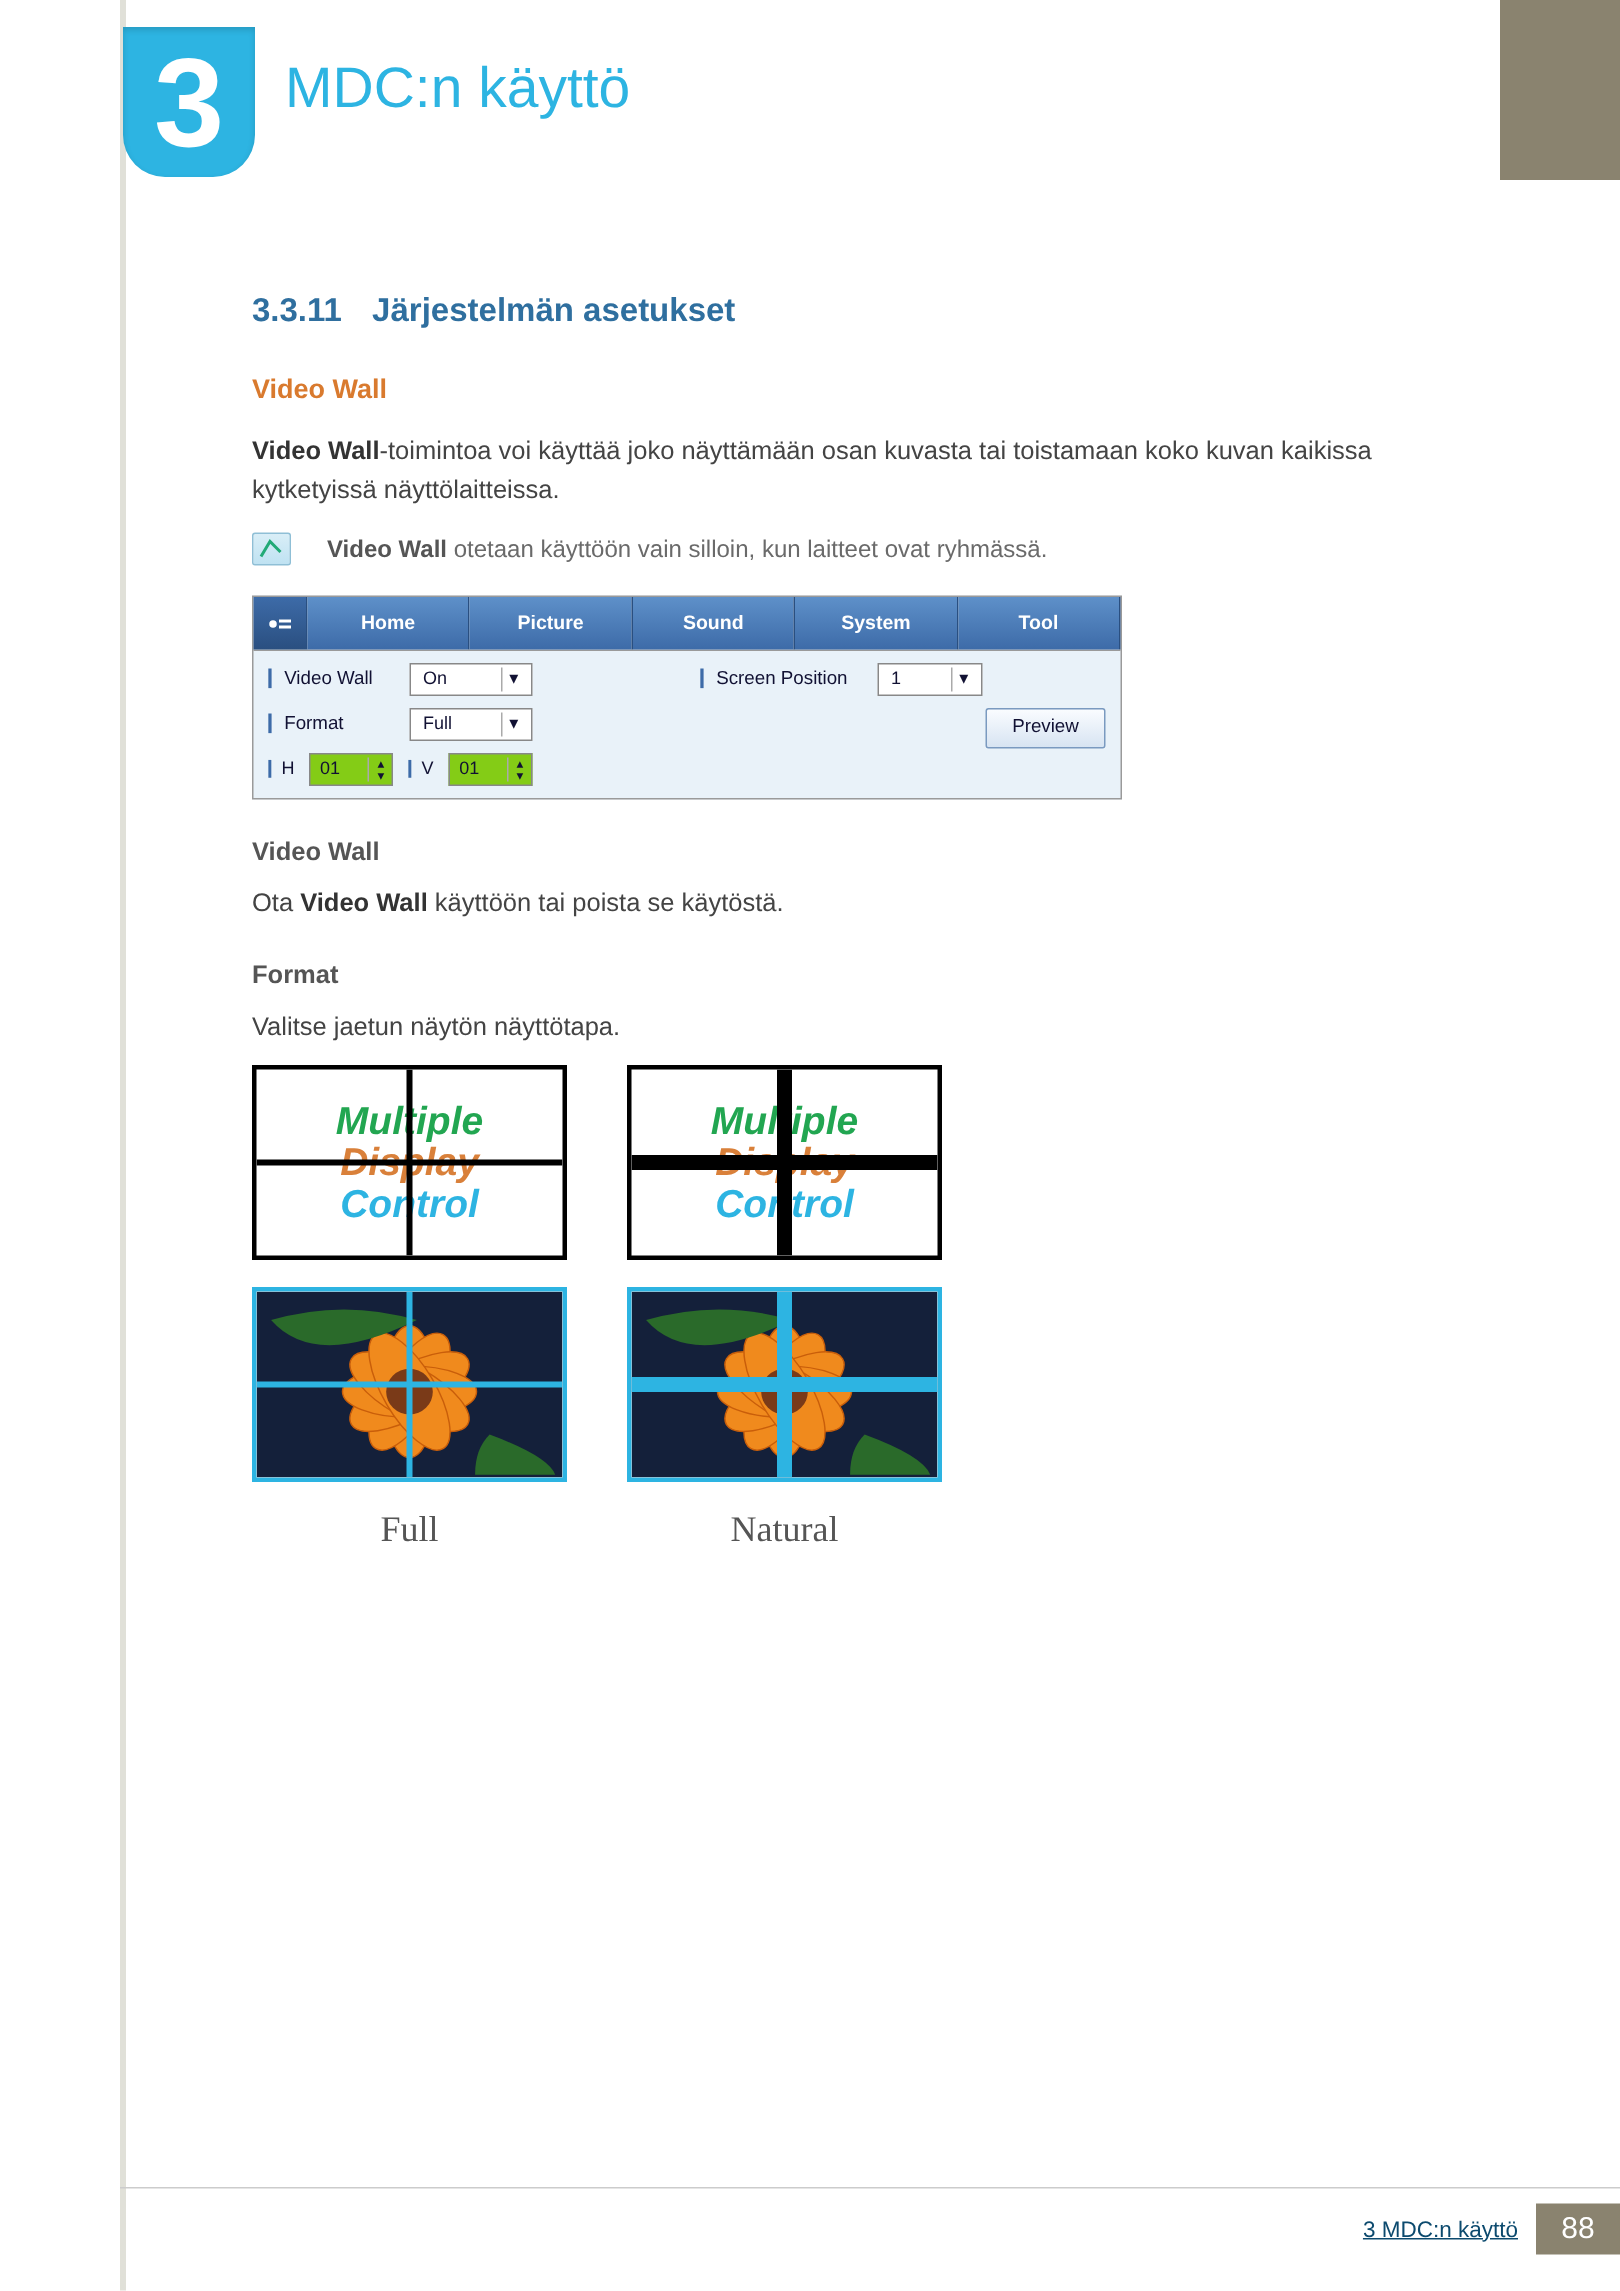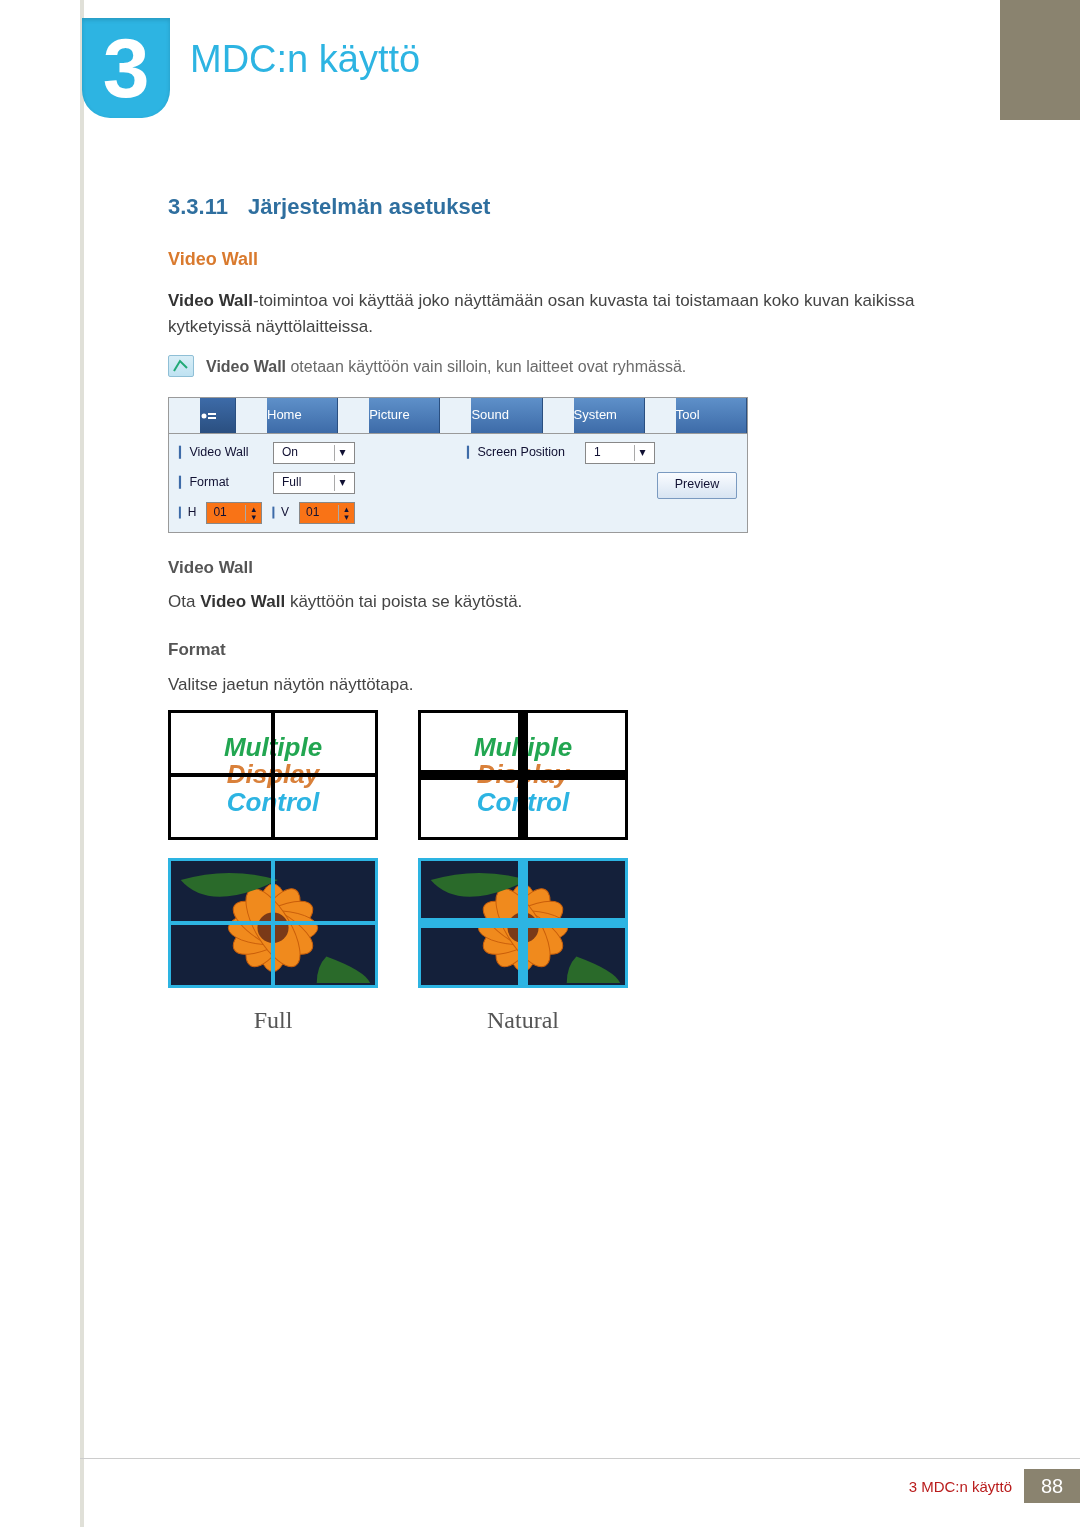--- a/index.html
+++ b/index.html
@@ -76,7 +76,7 @@
   .note {
     display: flex;
     align-items: flex-start;
-    gap: 12px;
+    gap: 24px;
     margin: 14px 0 18px;
   }
   .note-icon {

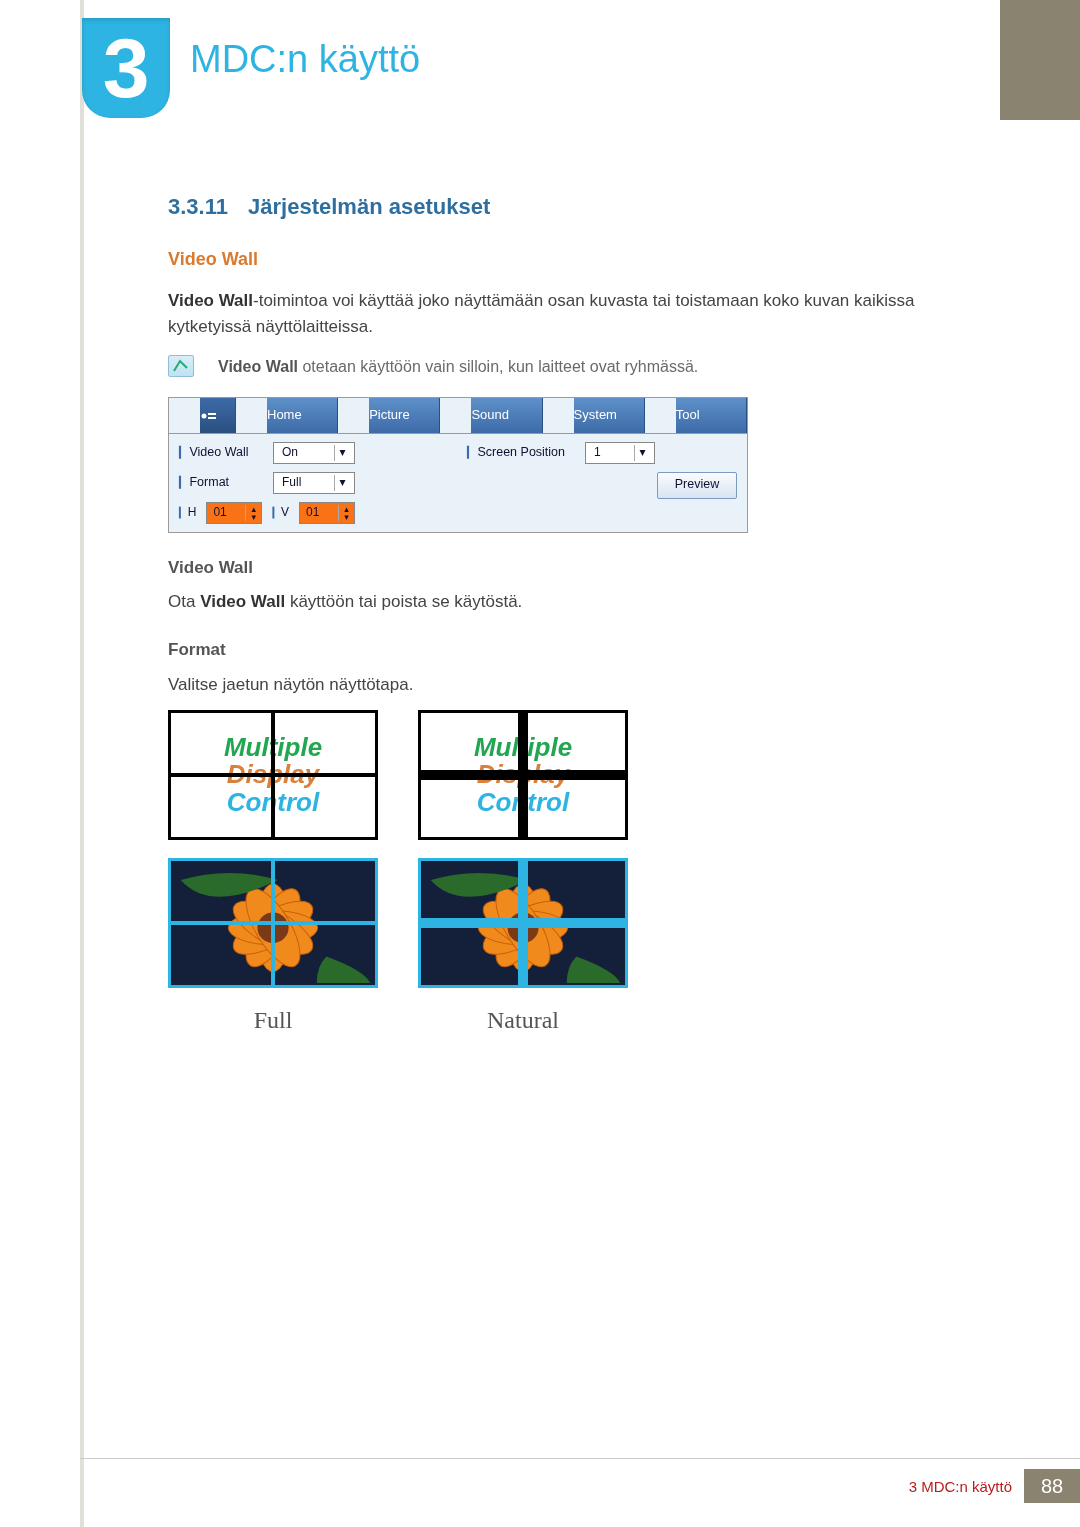--- a/index.html
+++ b/index.html
@@ -102,13 +102,13 @@
   .mdc-tabs { display:flex; }
   .mdc-tab {
     flex:1;
+    text-align:center;
     padding:7px 0;
     background: linear-gradient(#5e90c9,#3d6ba8);
     color:#fff;
-    font-weight:normal;
+    font-weight:bold;
     border-right:1px solid #2a4f80;
     font-size:13px;
-    margin-left:31px;
   }
   .mdc-tab.first { background: linear-gradient(#3d6ba8,#2a4f80); width:36px; flex:0 0 36px;}
   .mdc-tab.first svg { vertical-align:middle; }

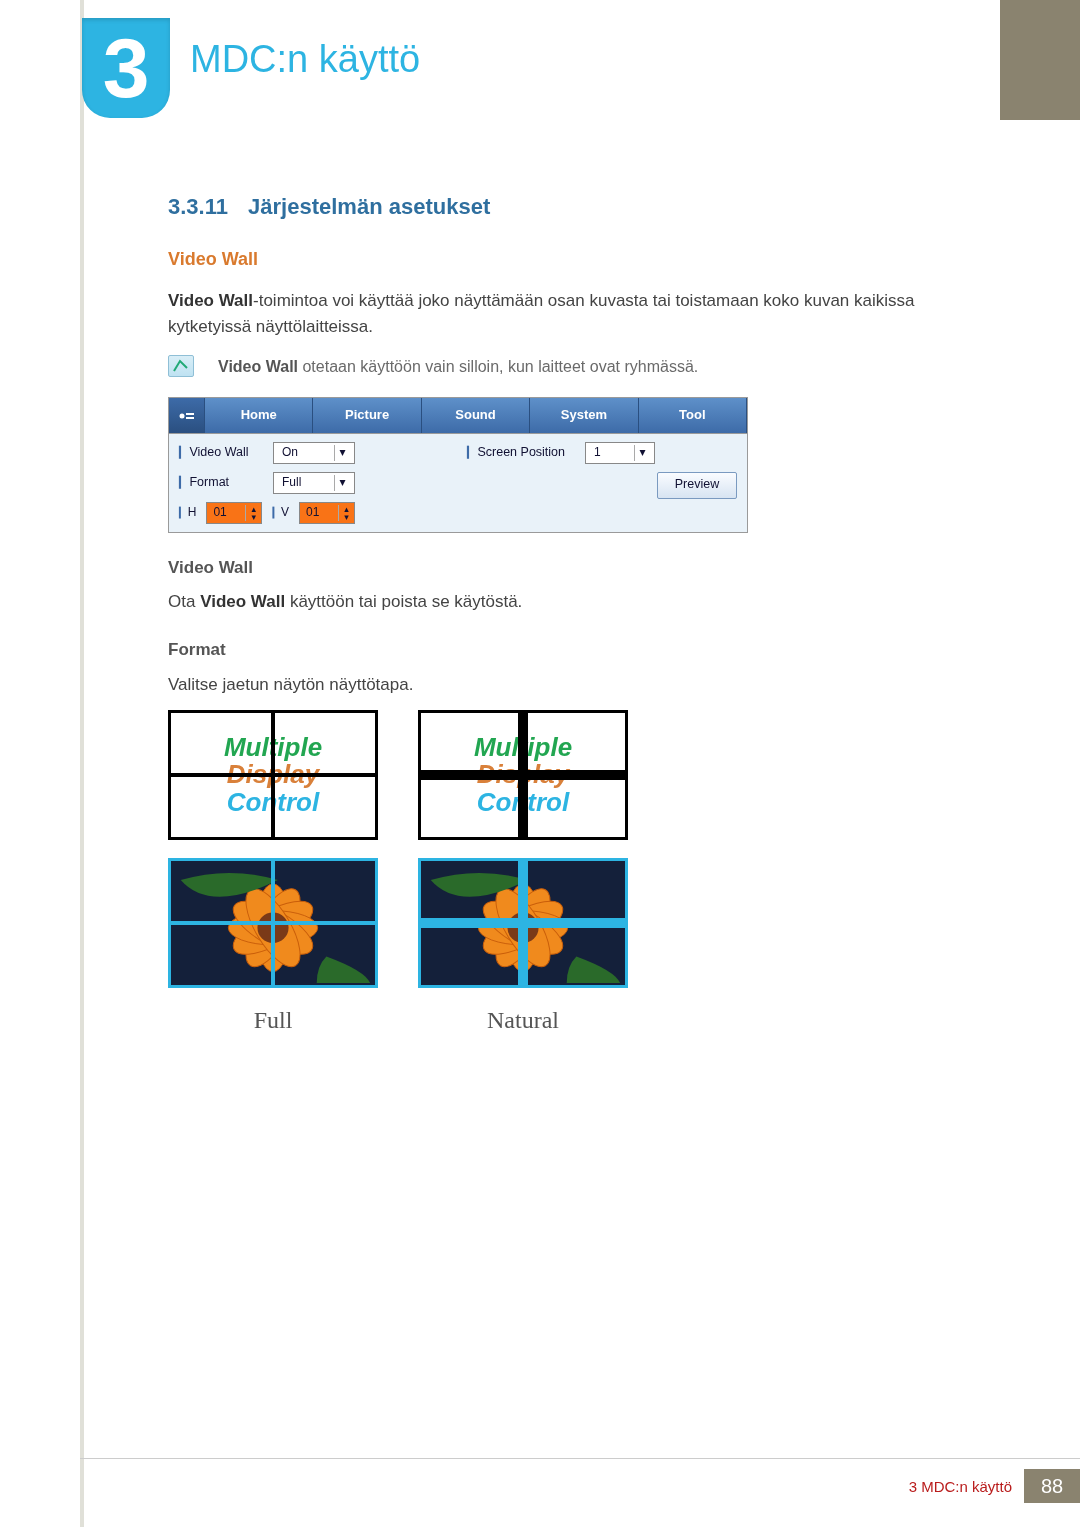--- a/index.html
+++ b/index.html
@@ -128,7 +128,7 @@
     display:flex; align-items:center; justify-content:center;
   }
   .mdc-sp {
-    width:56px; height:22px; background:#f97316; border:1px solid #888;
+    width:56px; height:22px; background:#84cc16; border:1px solid #888;
     display:flex; align-items:center; justify-content:space-between;
     padding-left:6px; font-size:12px;
   }

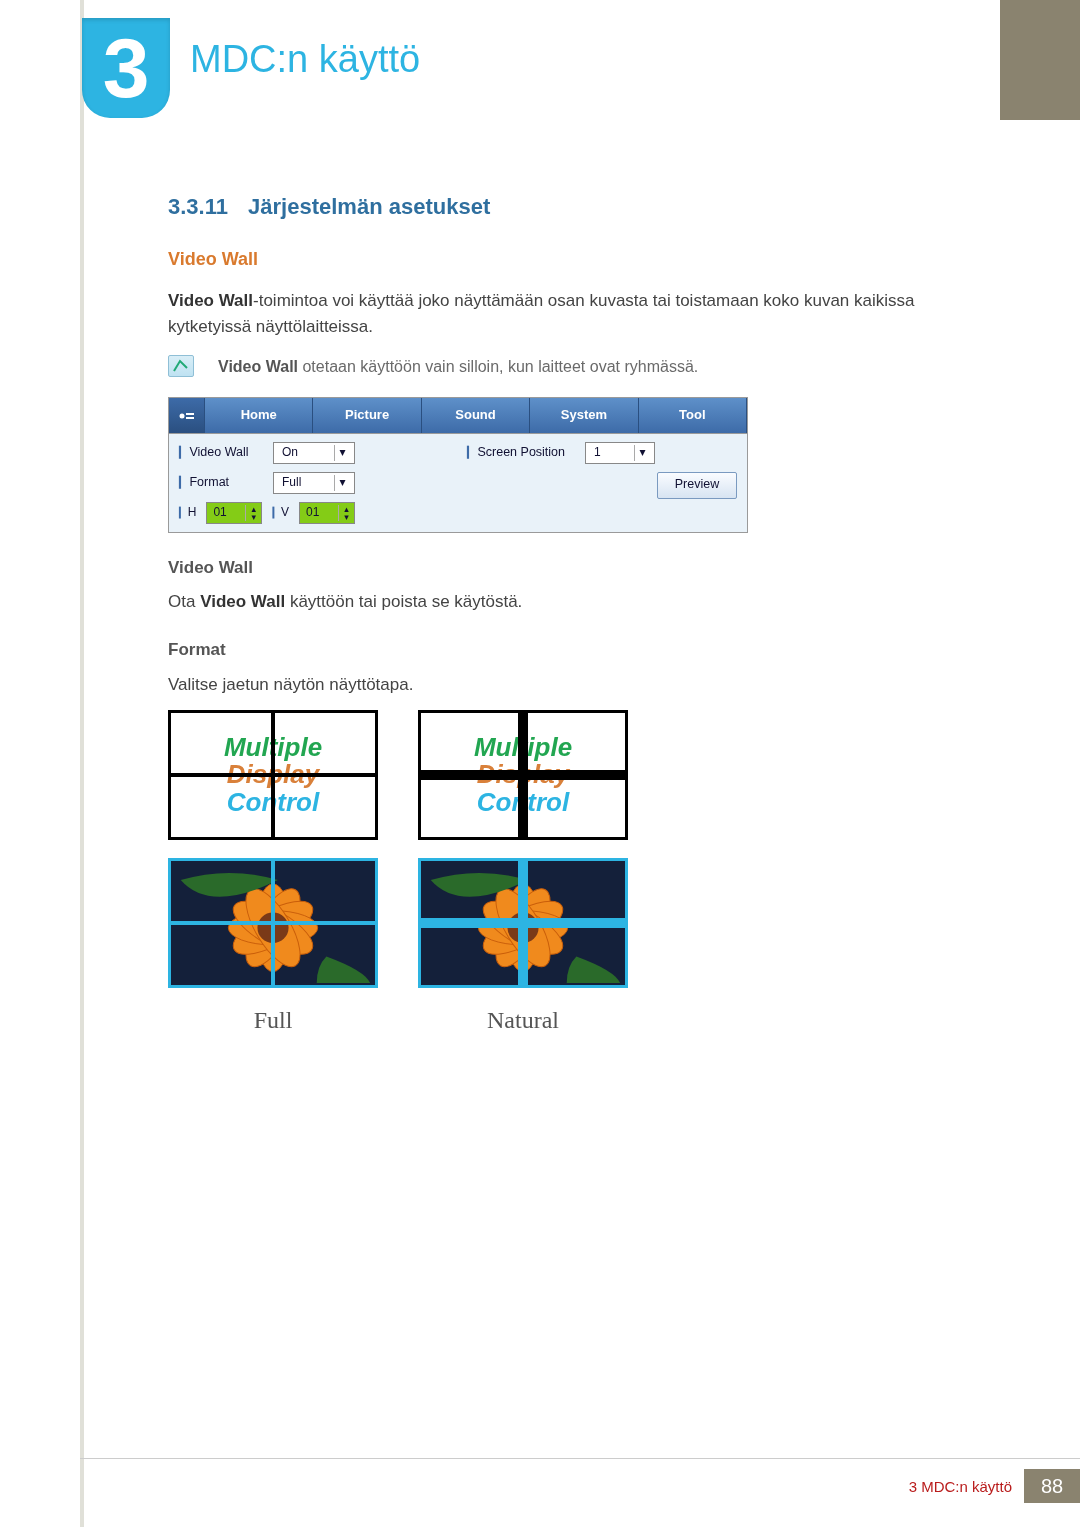--- a/index.html
+++ b/index.html
@@ -197,7 +197,7 @@
     padding-right:0;
     display:flex; justify-content:flex-end; align-items:center;
   }
-  .footer-txt { color:#b91c1c; font-size:15px; margin-right:12px;}
+  .footer-txt { color:#0c4a6e; font-size:15px; margin-right:12px;text-decoration:underline;}
   .footer-badge {
     width:56px; height:34px;
     background:#8a836f;

